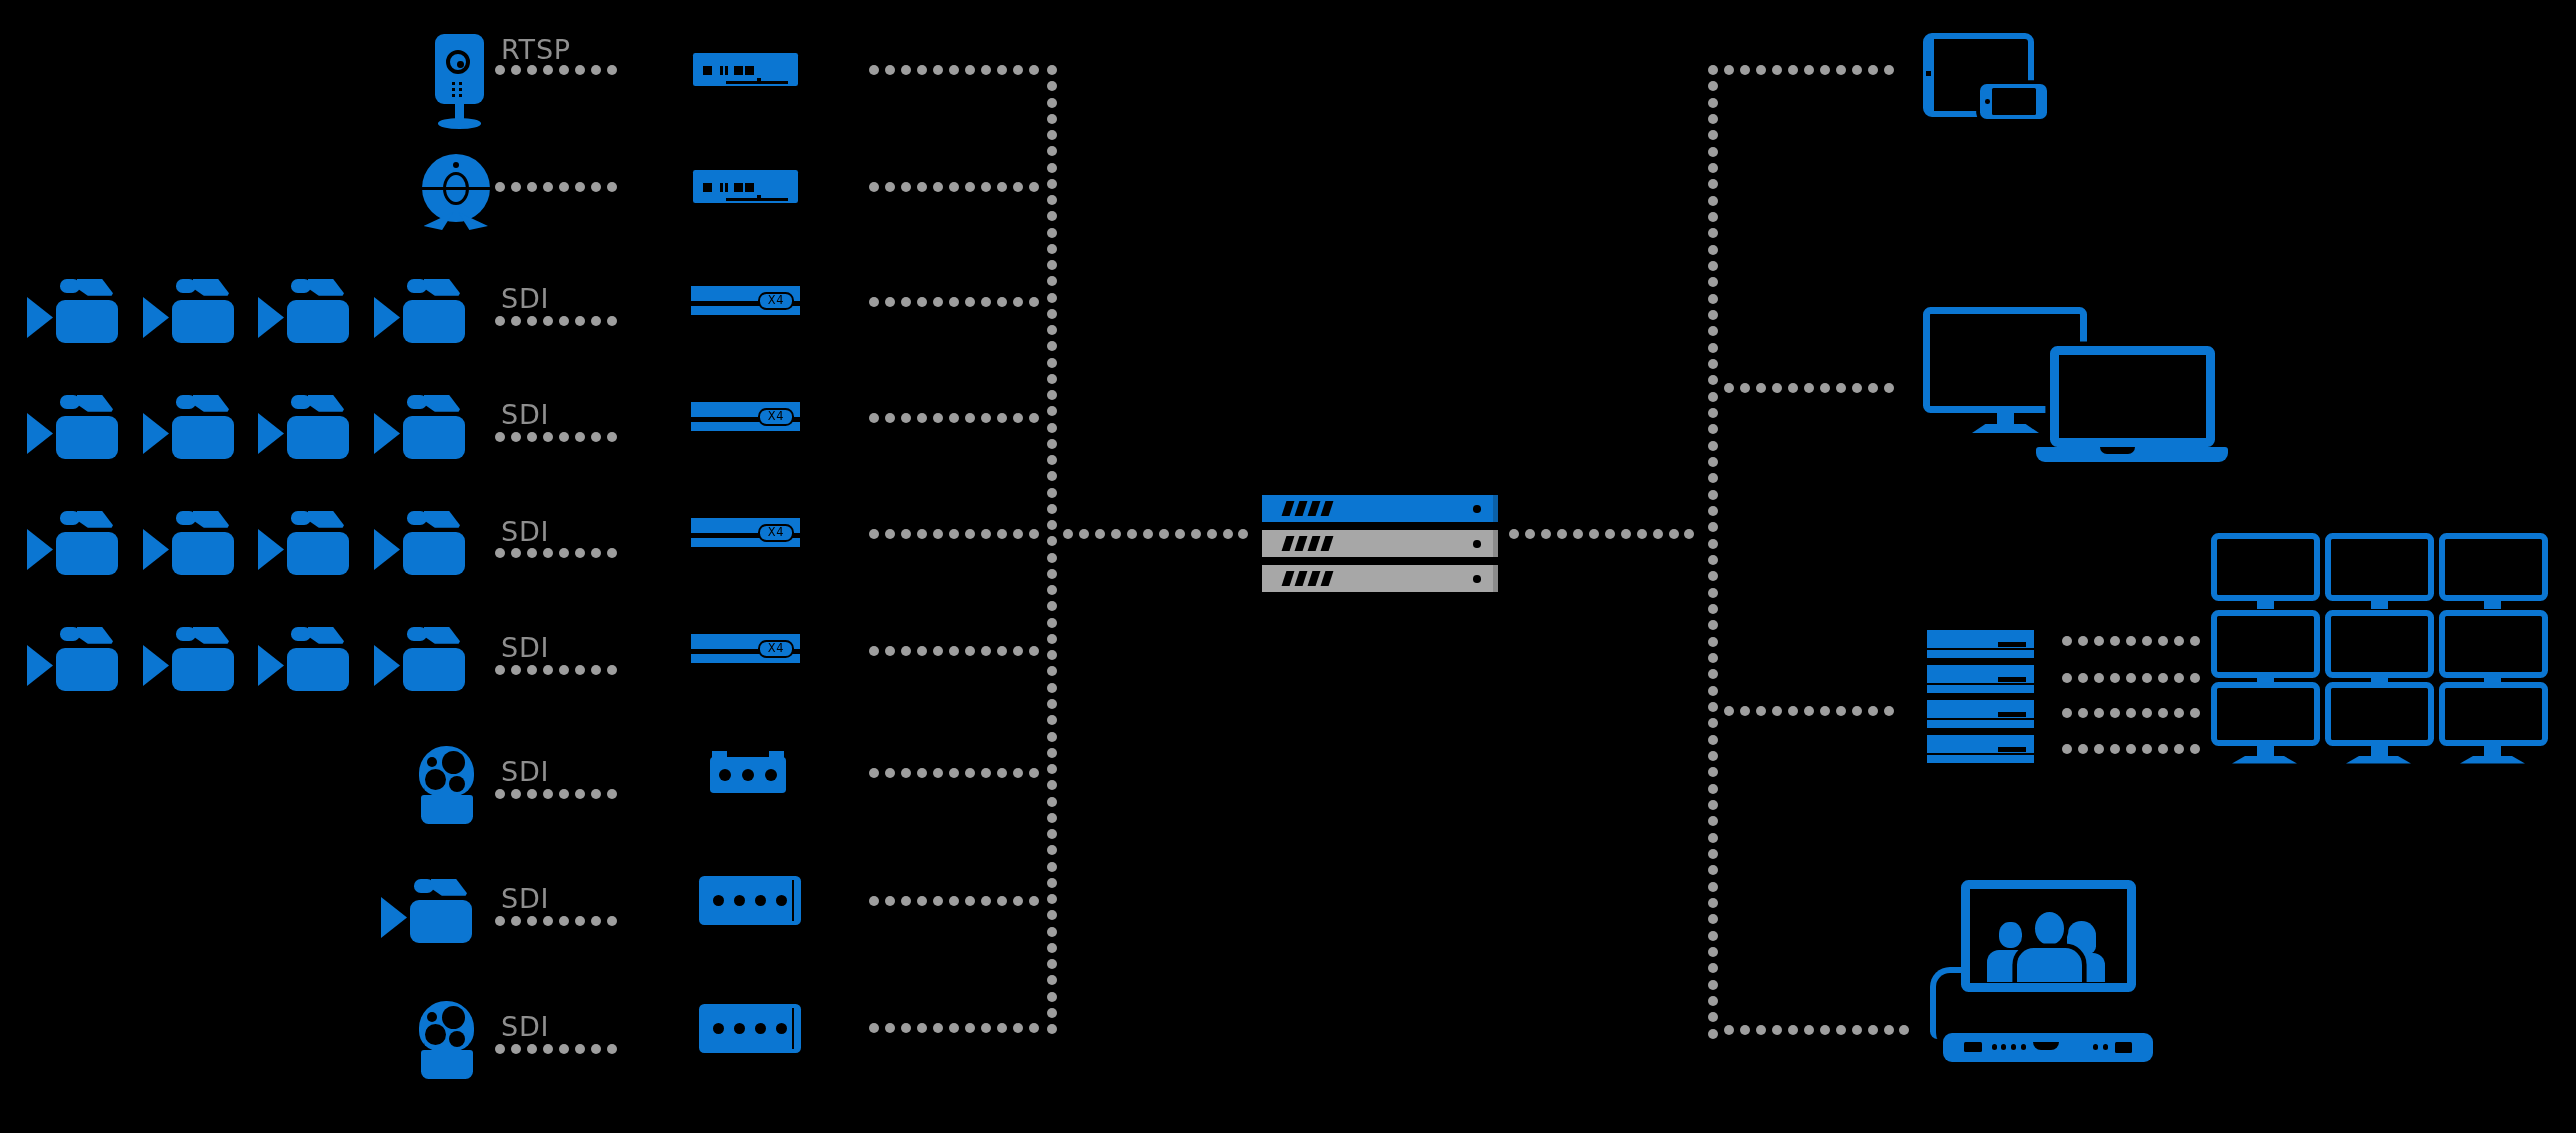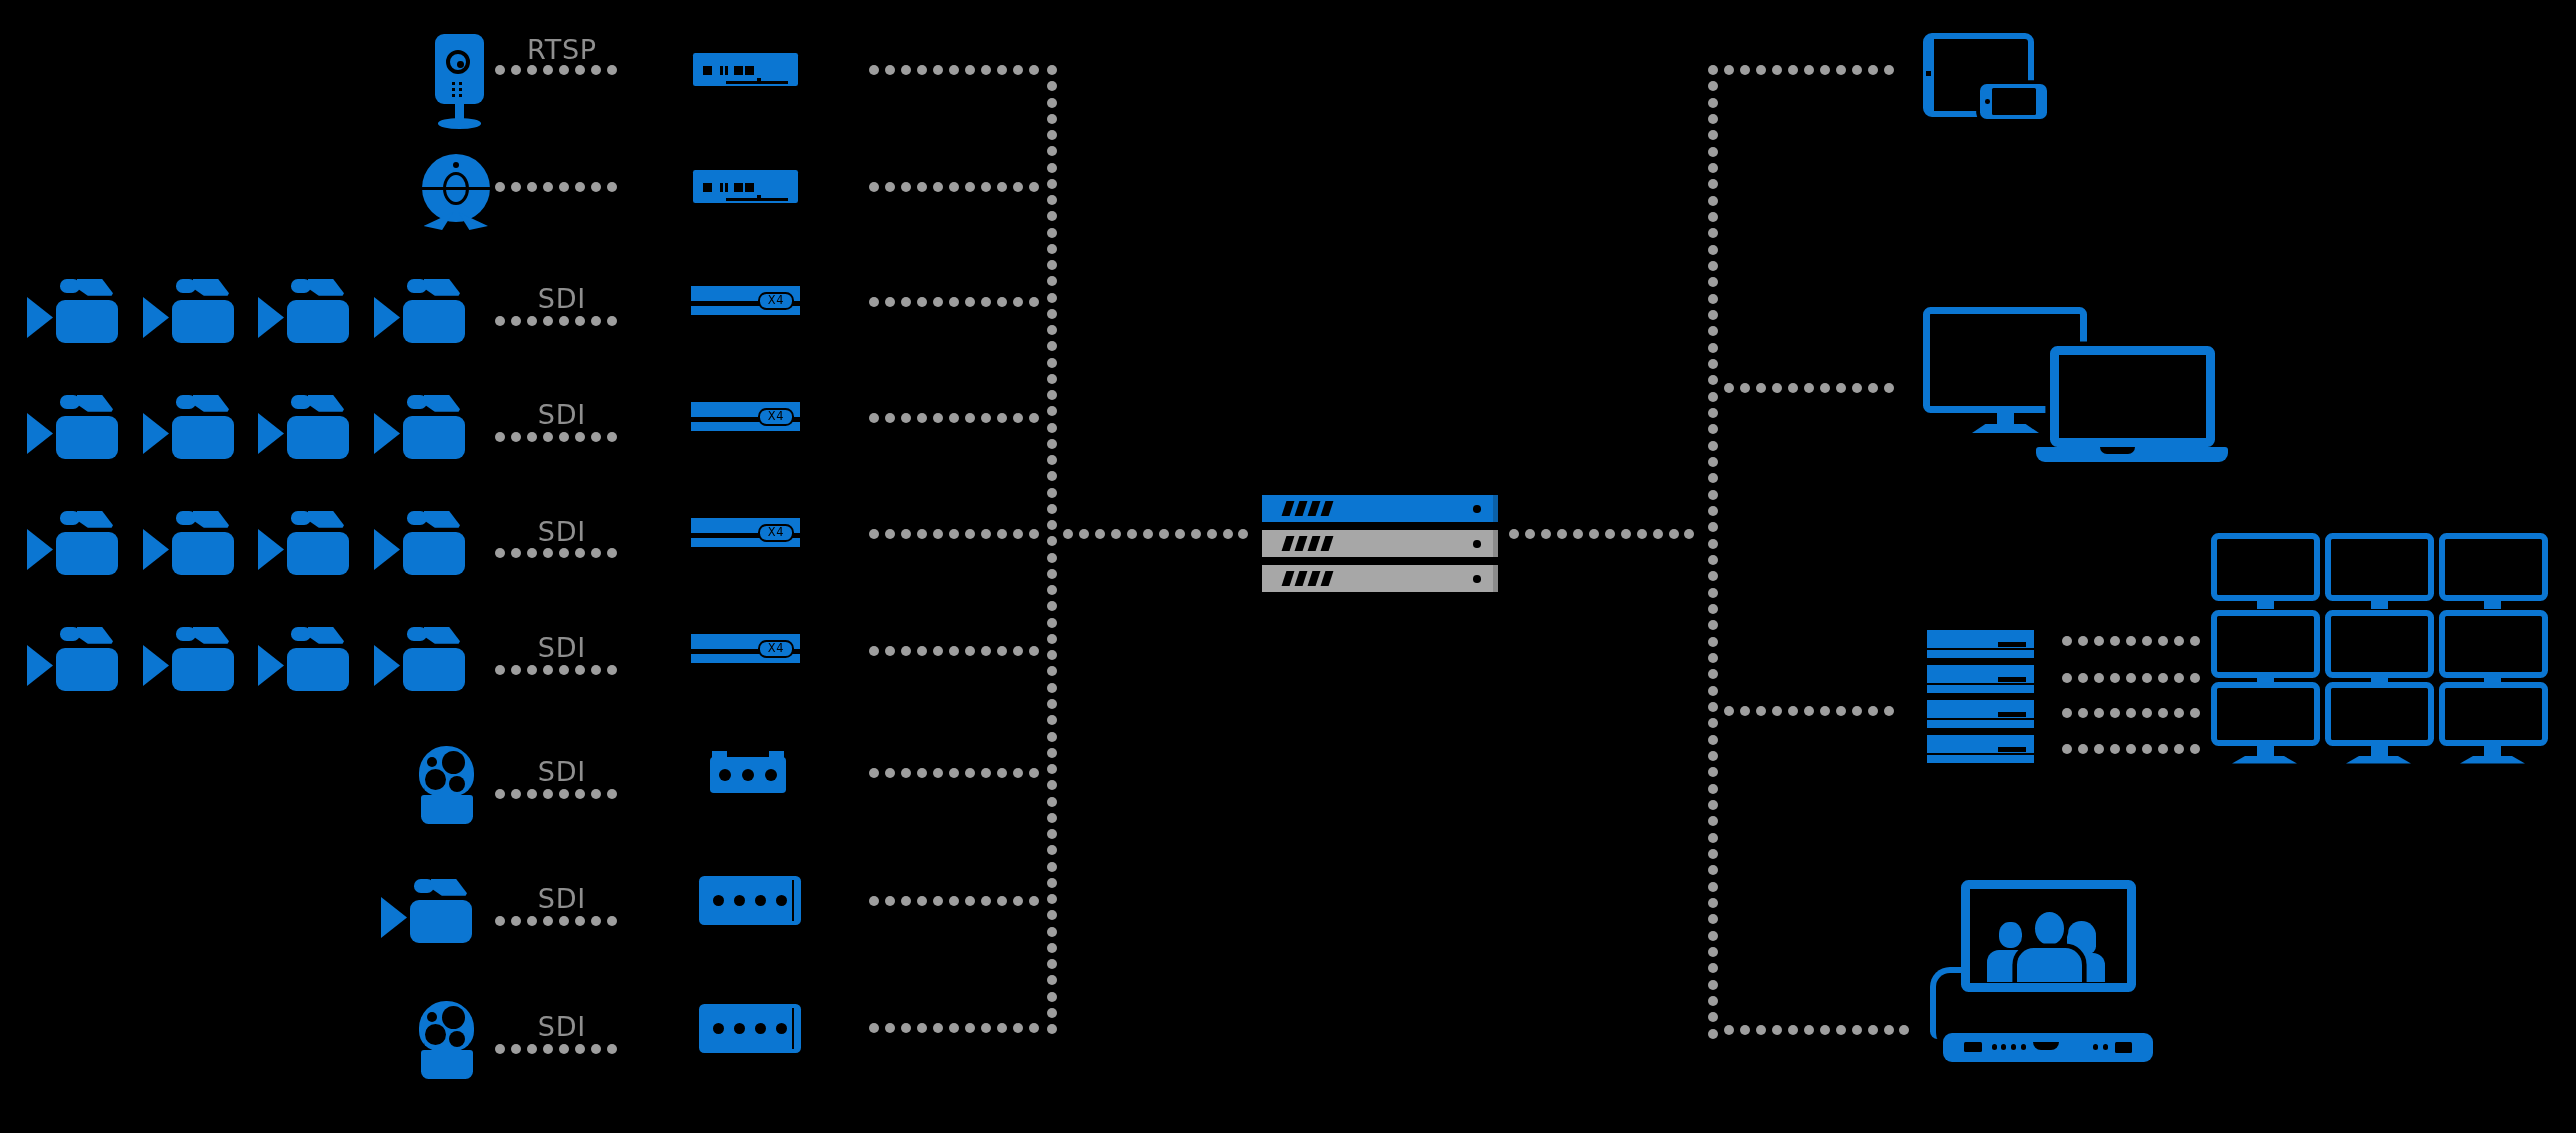--- a/index.html
+++ b/index.html
@@ -15,7 +15,7 @@
   .d{position:absolute;}
   .blue{background:var(--accent);}
   .k{position:absolute;background:#000;}
-  .lbl{position:absolute;width:122px;text-align:center;font-size:27px;
+  .lbl{position:absolute;width:122px;text-align:left;font-size:27px;
        letter-spacing:0.8px;color:var(--label);line-height:30px;}
   .dots{position:absolute;}
   .dots i{position:absolute;width:10px;height:10px;border-radius:50%;background:var(--line);}

